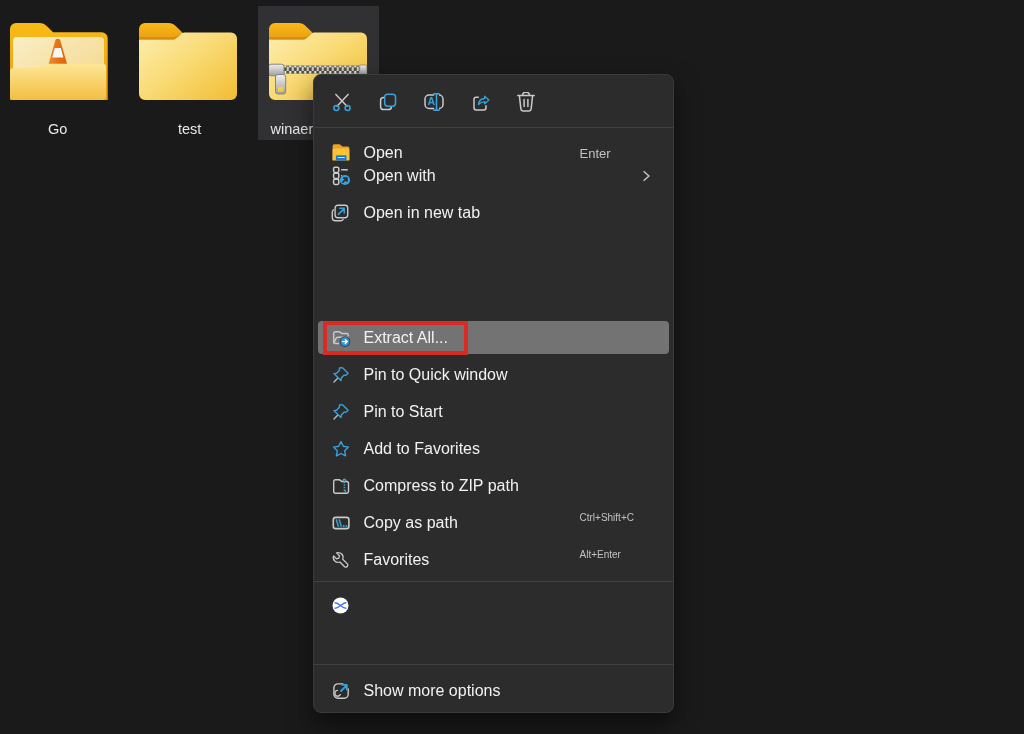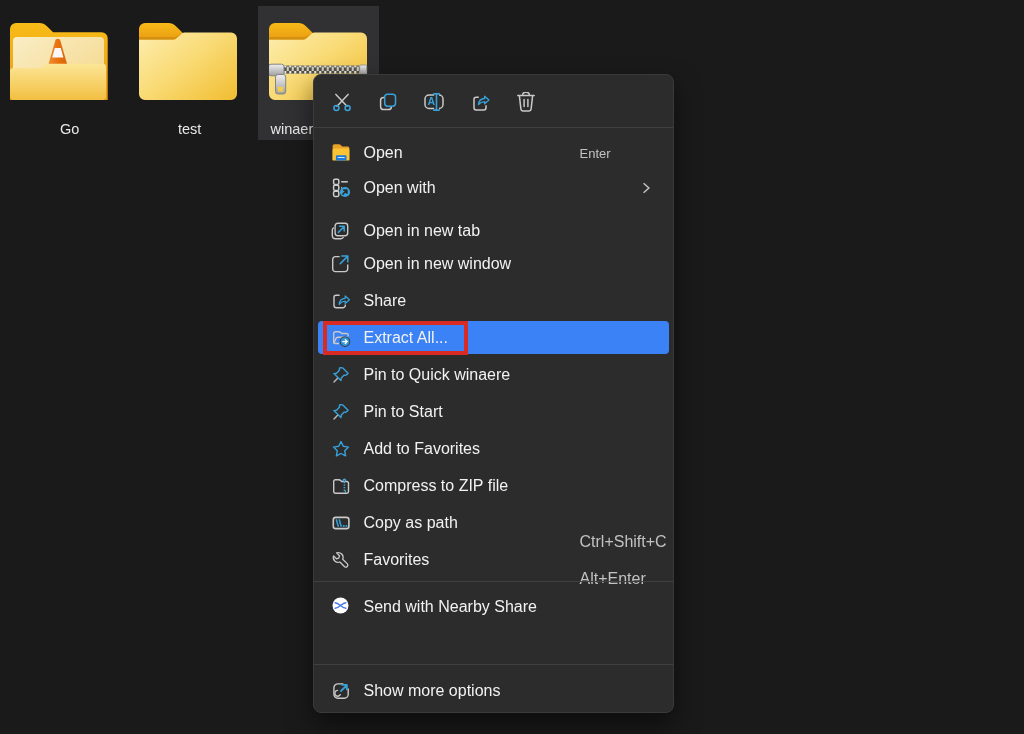--- a/index.html
+++ b/index.html
@@ -85,7 +85,7 @@
  <rect x="8.9" y="63.8" width="5.4" height="4.8" fill="#f3cd4e"></rect>
 </svg>
 
-<div class="flabel" style="left:60px;top:121px;">Go</div>
+<div class="flabel" style="left:48px;top:121px;">Go</div>
 <div class="flabel" style="left:178px;top:121px;">test</div>
 <div class="flabel" style="left:270.5px;top:121px;">winaere</div>
 

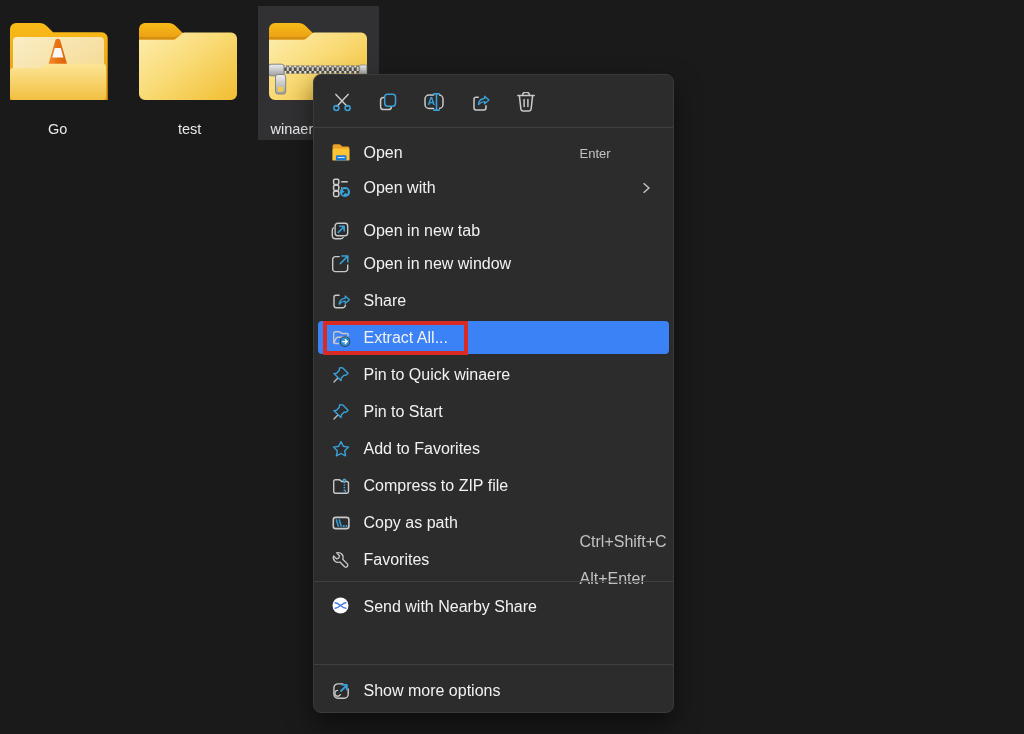--- a/index.html
+++ b/index.html
@@ -140,7 +140,7 @@
     <span class="lbl">Open</span>
       <span class="sc" style="font-size:13px;top:10px;">Enter</span>
   </div>
-  <div class="row" style="top:96px">
+  <div class="row" style="top:84px">
     <svg class="ic" viewBox="0 0 20 20">
         <g fill="none" stroke="#cccccc" stroke-width="1.5">
           <rect x="2.6" y="1.2" width="5.2" height="5.2" rx="1.3"></rect>

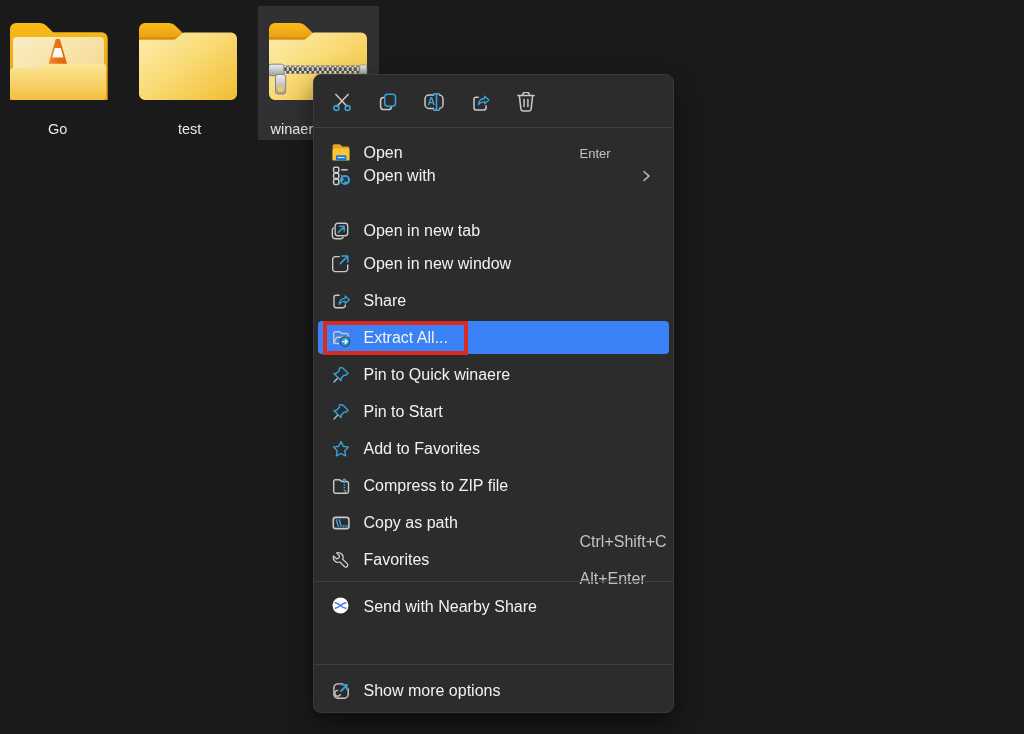--- a/index.html
+++ b/index.html
@@ -157,7 +157,7 @@
         <path d="M3.6,2.2 L8.9,7 L3.6,11.8" fill="none" stroke="#c0c0c0" stroke-width="1.5"></path>
       </svg>
   </div>
-  <div class="row" style="top:139px">
+  <div class="row" style="top:121px">
     <svg class="ic" viewBox="0 0 20 20">
         <path d="M2.9,6.7 a2.6,2.6 0 0 0 -1.6,2.4 v5.4 a3.2,3.2 0 0 0 3.2,3.2 h5.5 a2.6,2.6 0 0 0 2.4,-1.6" fill="none" stroke="#c9c9c9" stroke-width="1.4"></path>
         <rect x="4.1" y="2.2" width="12.6" height="12.6" rx="2.7" fill="none" stroke="#c9c9c9" stroke-width="1.4"></rect>

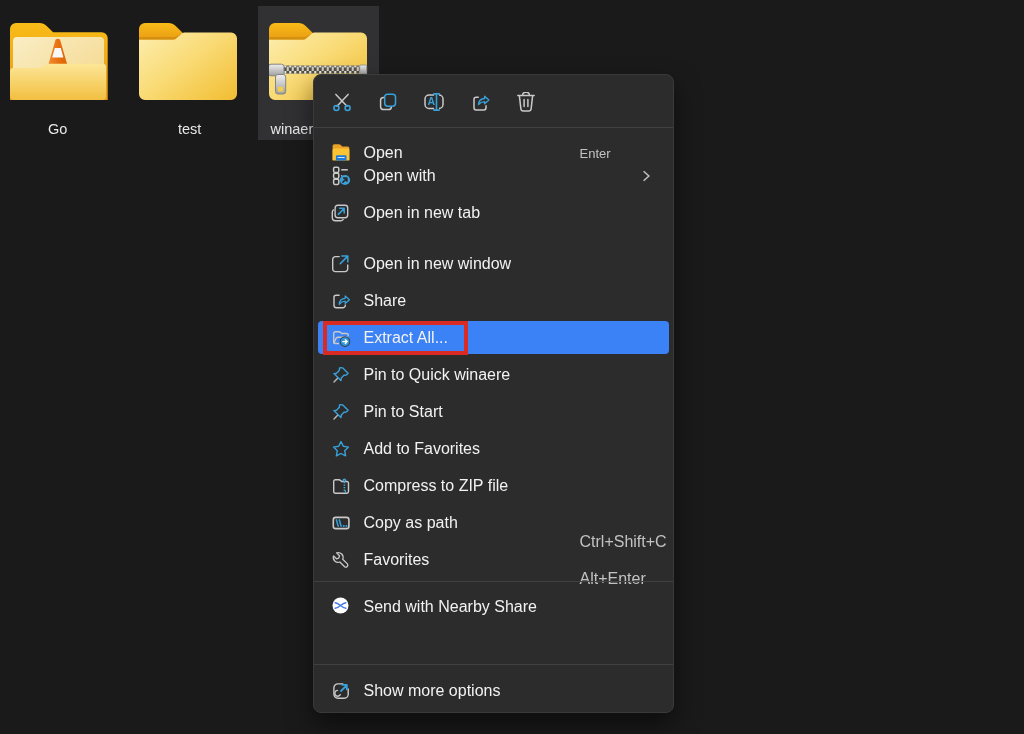--- a/index.html
+++ b/index.html
@@ -165,13 +165,6 @@
       </svg>
     <span class="lbl">Open in new tab</span>
   </div>
-  <div class="row" style="top:172px">
-    <svg class="ic" viewBox="0 0 20 20">
-        <path d="M8.7,2.6 H4.4 a2.7,2.7 0 0 0 -2.7,2.7 v9.6 a2.7,2.7 0 0 0 2.7,2.7 h9.6 a2.7,2.7 0 0 0 2.7,-2.7 V10.6" fill="none" stroke="#c9c9c9" stroke-width="1.4"></path>
-        <path d="M9.3,9.6 L16.5,2.4 M10.8,2.1 h6 v6" fill="none" stroke="#38a1d9" stroke-width="1.5" stroke-linecap="round" stroke-linejoin="round"></path>
-      </svg>
-    <span class="lbl">Open in new window</span>
-  </div>
   <div class="row" style="top:209px">
     <svg class="ic" viewBox="0 0 20 20">
         <path d="M8.6,4.3 H5.1 a2.1,2.1 0 0 0 -2.1,2.1 v8.2 a2.1,2.1 0 0 0 2.1,2.1 h7.1 a2.1,2.1 0 0 0 2.1,-2.1 v-1.1" fill="none" stroke="#c9c9c9" stroke-width="1.4"></path>

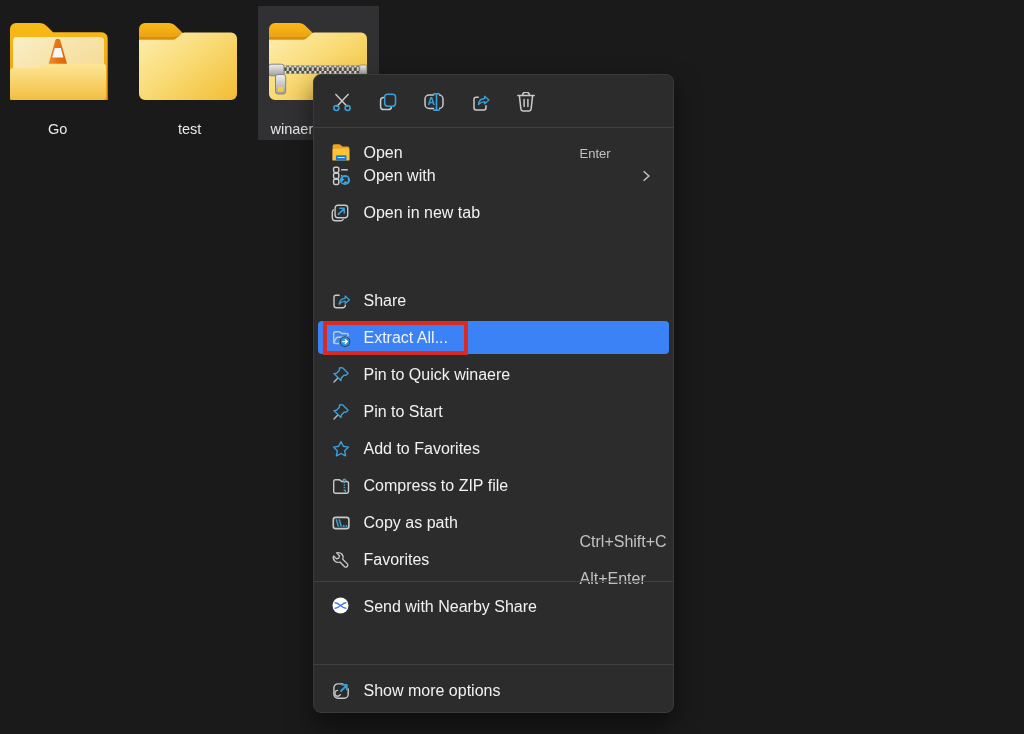--- a/index.html
+++ b/index.html
@@ -165,13 +165,6 @@
       </svg>
     <span class="lbl">Open in new tab</span>
   </div>
-  <div class="row" style="top:209px">
-    <svg class="ic" viewBox="0 0 20 20">
-        <path d="M8.6,4.3 H5.1 a2.1,2.1 0 0 0 -2.1,2.1 v8.2 a2.1,2.1 0 0 0 2.1,2.1 h7.1 a2.1,2.1 0 0 0 2.1,-2.1 v-1.1" fill="none" stroke="#c9c9c9" stroke-width="1.4"></path>
-        <path d="M8.2,13.3 c.3,-4 2.6,-5.8 6,-6 V5 l4.2,3.7 -4.2,3.7 v-2.2 c-2.8,.2 -4.7,1.4 -6,3.1 z" fill="none" stroke="#38a1d9" stroke-width="1.3" stroke-linejoin="round"></path>
-      </svg>
-    <span class="lbl">Share</span>
-  </div>
   <div class="row hover" style="top:246px">
     <svg class="ic" viewBox="0 0 20 20">
         <path d="M2.7,15.4 V5.4 a1.7,1.7 0 0 1 1.7,-1.7 h3.5 c.7,0 1.2,.2 1.7,.7 l1.1,1.1 h4.9 a1.7,1.7 0 0 1 1.7,1.7 v1.1" fill="none" stroke="#c9c9c9" stroke-width="1.4"></path>

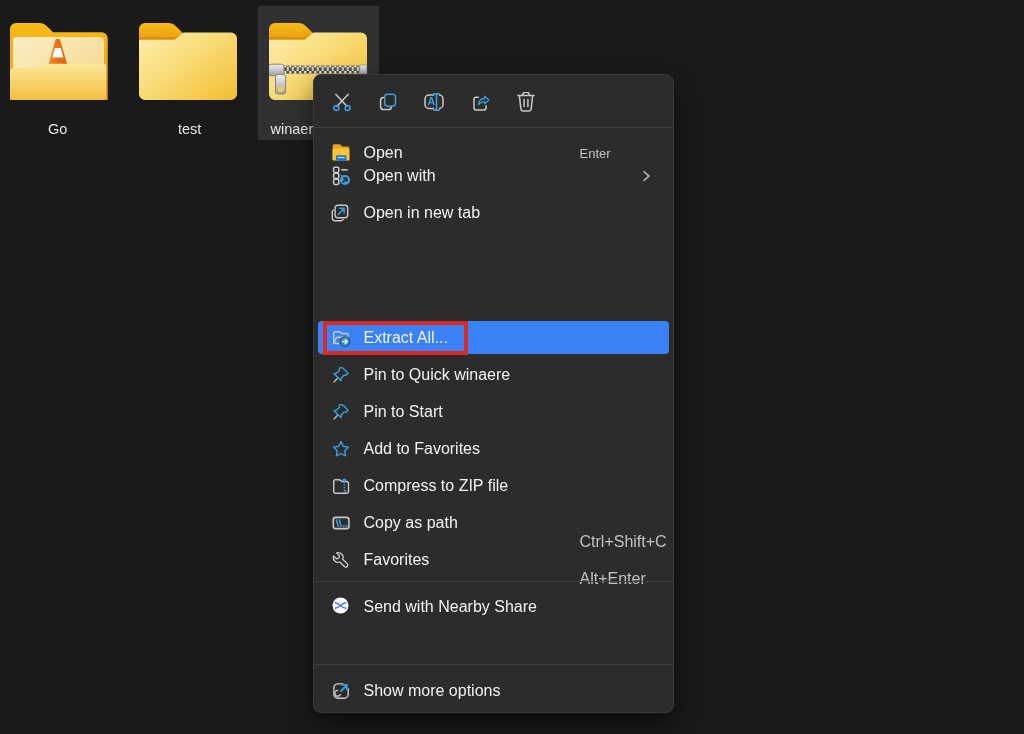--- a/index.html
+++ b/index.html
@@ -15,7 +15,7 @@
 .row .lbl{position:absolute;left:45.5px;top:8px;font-size:16px;color:#f2f2f2;white-space:nowrap;}
 .row .sc{position:absolute;left:261.5px;top:27px;font-size:16px;color:#c2c2c2;white-space:nowrap;}
 .row .chev{position:absolute;left:322px;top:9.5px;}
-.hover{background:#3b82f6;}
+.hover{background:#737373;}
 #redbox{position:absolute;left:323px;top:321px;width:145px;height:34px;border:4px solid #d92a24;box-sizing:border-box;}
 </style>
 </head>

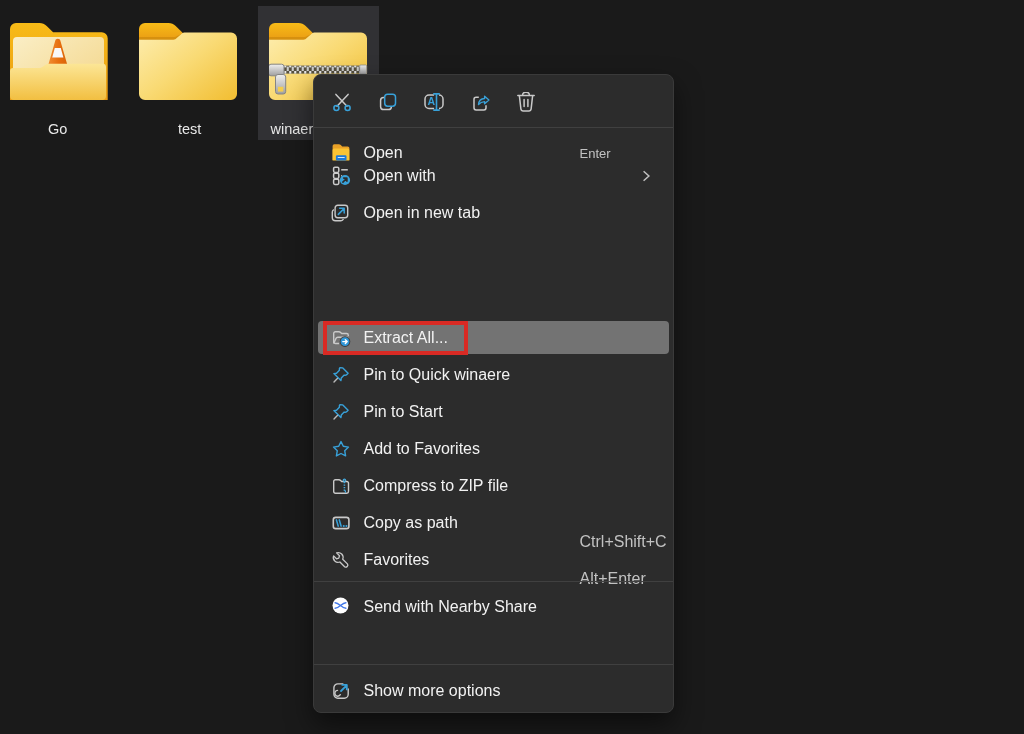--- a/index.html
+++ b/index.html
@@ -180,7 +180,7 @@
         <path d="M11.8,2.9 l5.3,5.3 -1.2,1.2 a2.8,2.8 0 0 1 -2.7,.7 l-2.9,2.9 -.4,2.6 -7,-7 2.6,-.4 2.9,-2.9 a2.8,2.8 0 0 1 .7,-2.7 z" fill="none" stroke="#38a1d9" stroke-width="1.4" stroke-linecap="round" stroke-linejoin="round"></path>
         <path d="M6.4,13.6 L3,17" fill="none" stroke="#b9b9b9" stroke-width="1.4" stroke-linecap="round"></path>
       </svg>
-    <span class="lbl">Pin to Quick winaere</span>
+    <span class="lbl">Pin to Quick window</span>
   </div>
   <div class="row" style="top:320px">
     <svg class="ic" viewBox="0 0 20 20">

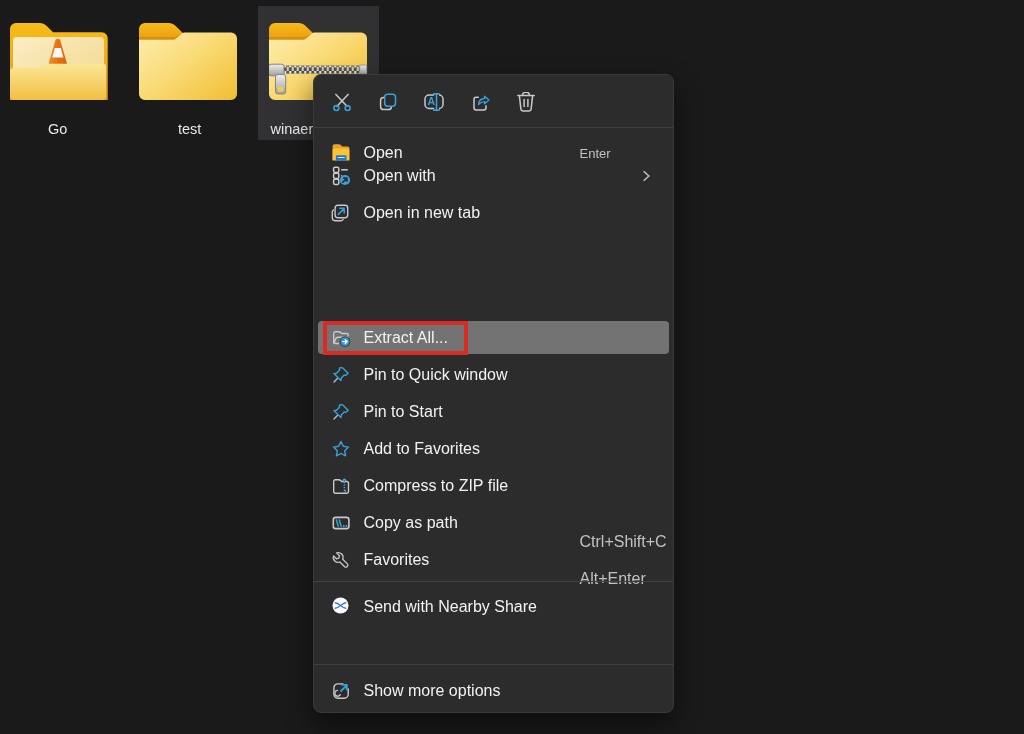--- a/index.html
+++ b/index.html
@@ -202,7 +202,7 @@
         <path d="M13.4,6 v1.3 m0,1.2 v1.3 m0,1.2 v1.3 m0,1.2 v1.3" fill="none" stroke="#45aade" stroke-width="1.6"></path>
         <path d="M13.4,14.2 c1.1,.5 1.4,1.6 .7,2.4" fill="none" stroke="#45aade" stroke-width="1.2"></path>
       </svg>
-    <span class="lbl">Compress to ZIP file</span>
+    <span class="lbl">Compress to ZIP path</span>
   </div>
   <div class="row" style="top:431px">
     <svg class="ic" viewBox="0 0 20 20">

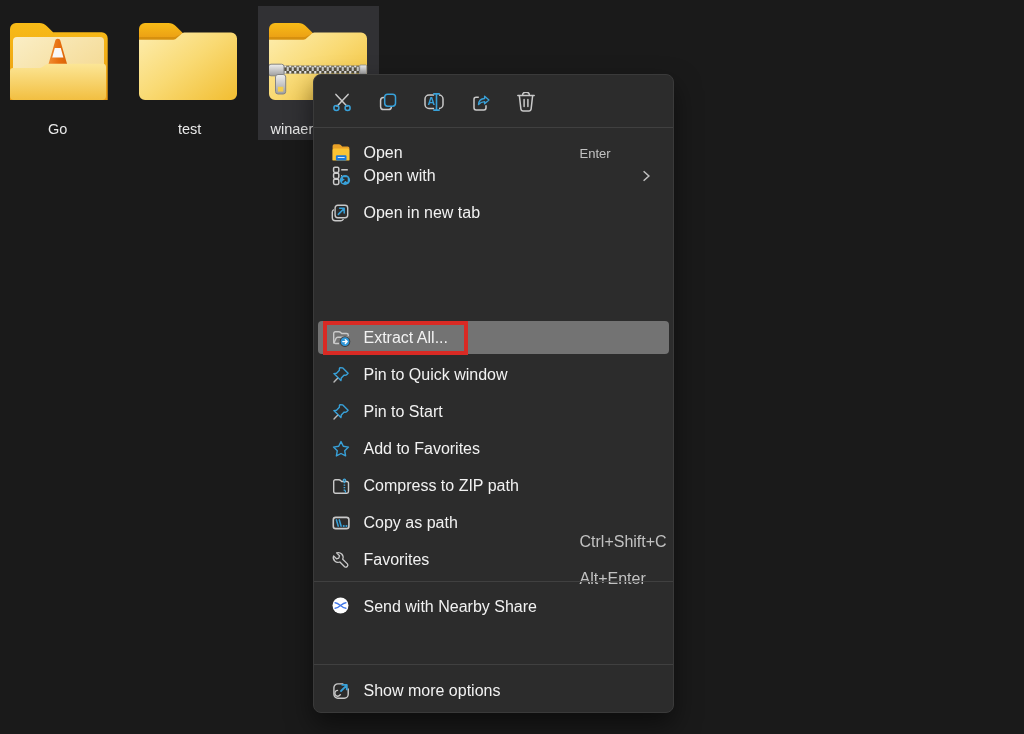--- a/index.html
+++ b/index.html
@@ -13,7 +13,7 @@
 .row{position:absolute;left:4px;width:351px;height:33px;border-radius:4px;}
 .row .ic{position:absolute;left:13px;top:6.5px;width:20px;height:20px;}
 .row .lbl{position:absolute;left:45.5px;top:8px;font-size:16px;color:#f2f2f2;white-space:nowrap;}
-.row .sc{position:absolute;left:261.5px;top:27px;font-size:16px;color:#c2c2c2;white-space:nowrap;}
+.row .sc{position:absolute;left:261.5px;top:6px;font-size:10px;color:#c2c2c2;white-space:nowrap;}
 .row .chev{position:absolute;left:322px;top:9.5px;}
 .hover{background:#737373;}
 #redbox{position:absolute;left:323px;top:321px;width:145px;height:34px;border:4px solid #d92a24;box-sizing:border-box;}

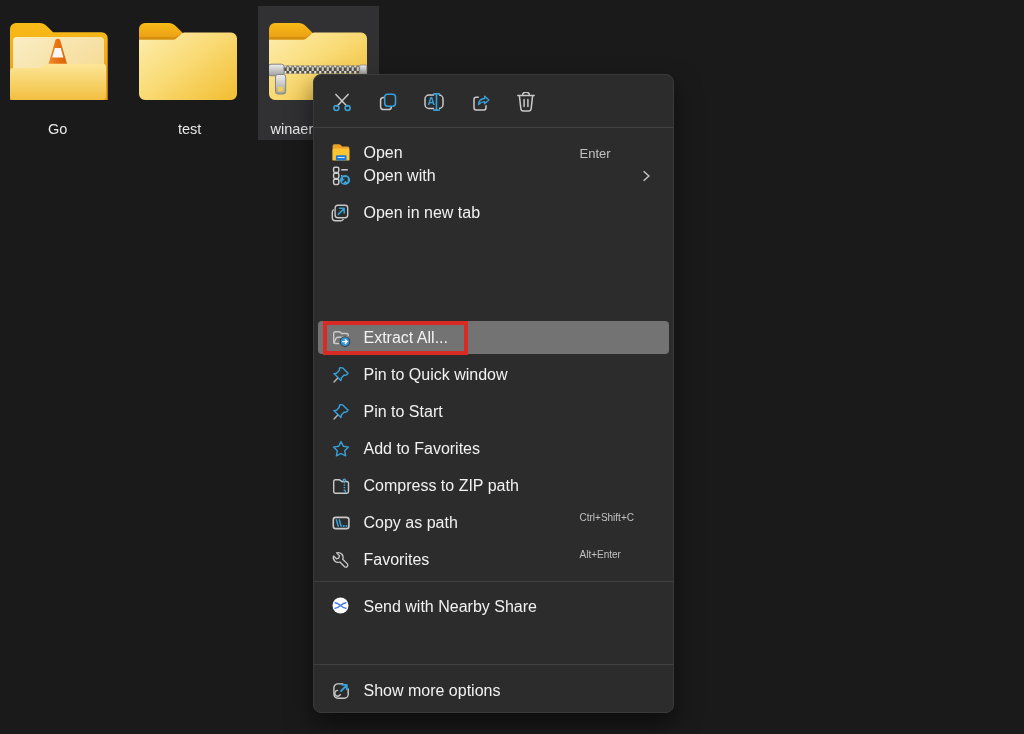--- a/index.html
+++ b/index.html
@@ -229,7 +229,6 @@
           <path d="M14.9,5.7 C10.8,5.7 8.2,11.3 4.1,11.3"></path>
         </g>
       </svg>
-    <span class="lbl">Send with Nearby Share</span>
   </div>
   <div class="sep" style="top:589px"></div>
   <div class="row" style="top:599px">

